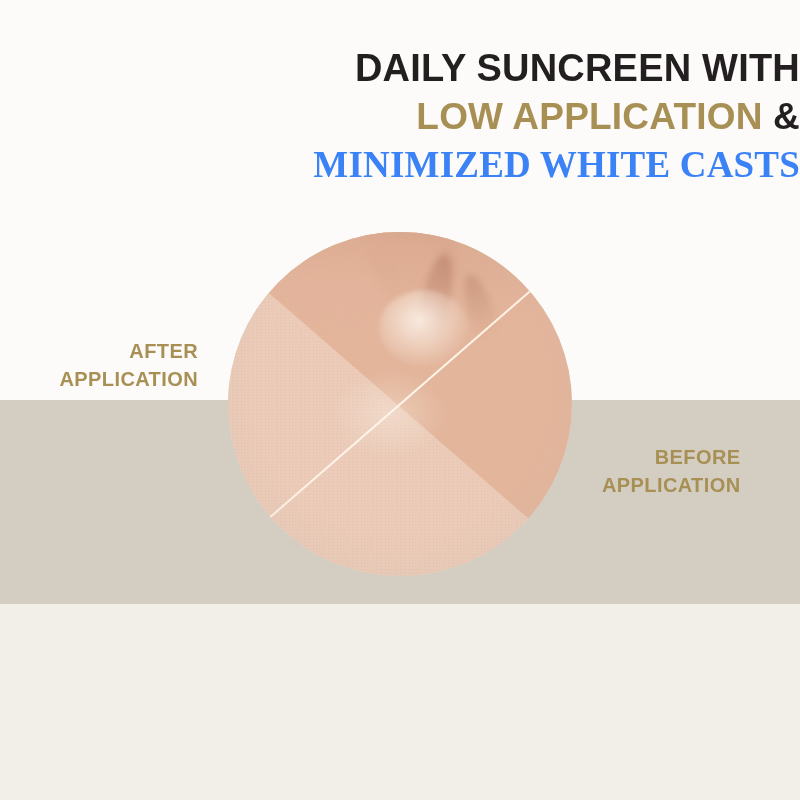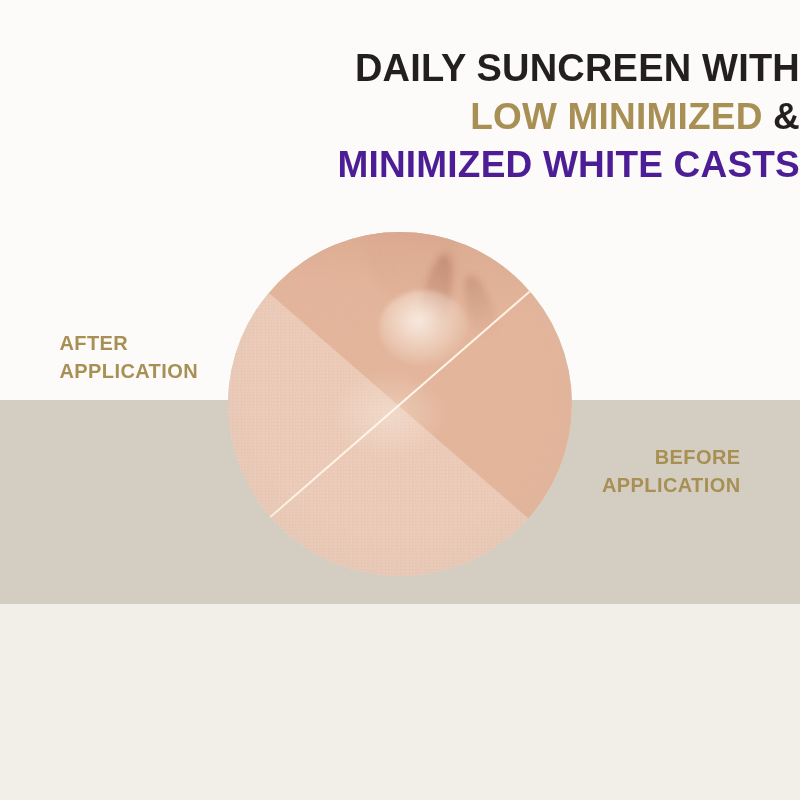--- a/index.html
+++ b/index.html
@@ -225,7 +225,7 @@
 
   <div class="headline">
     <span class="hl hl-1">DAILY SUNCREEN WITH</span>
-    <span class="hl hl-2"><span>LOW MINIMIZED </span><span class="amp">&amp;</span></span>
+    <span class="hl hl-2"><span>LOW APPLICATION </span><span class="amp">&amp;</span></span>
     <span class="hl hl-3">MINIMIZED WHITE CASTS</span>
   </div>
 

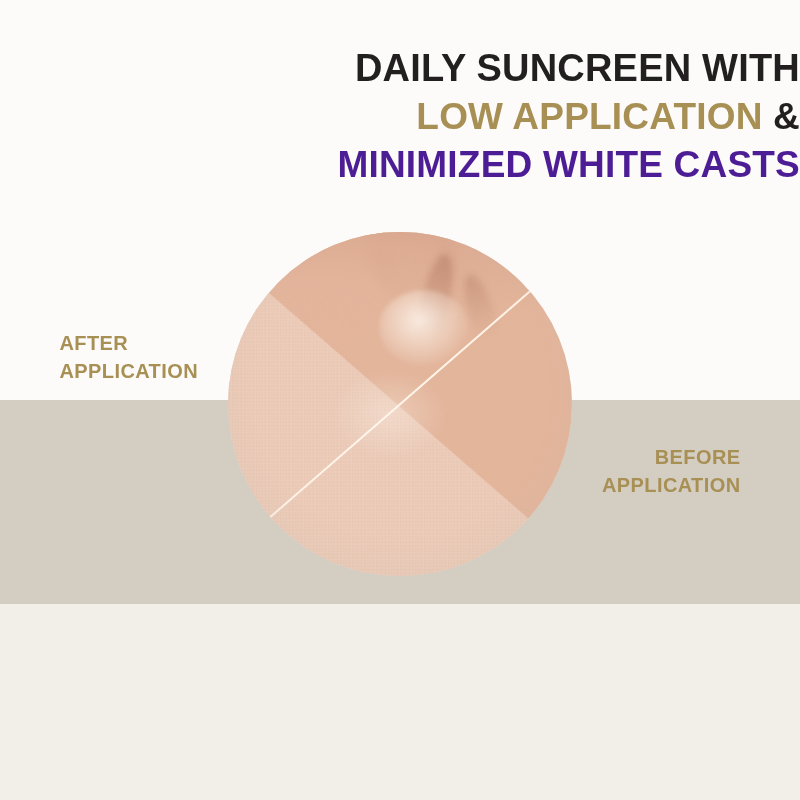--- a/index.html
+++ b/index.html
@@ -57,7 +57,7 @@
   }
   .headline .hl-1 { color: #231F20; font-size: 38px; }
   .headline .hl-2 { color: #A89055; font-size: 37px; }
-  .headline .hl-3 { color: #4c1d95; font-size: 37px; }
+  .headline .hl-3 { color: #3b82f6; font-size: 37px; font-family: Liberation Serif, serif; }
   .amp { color: #231F20; }
 
   

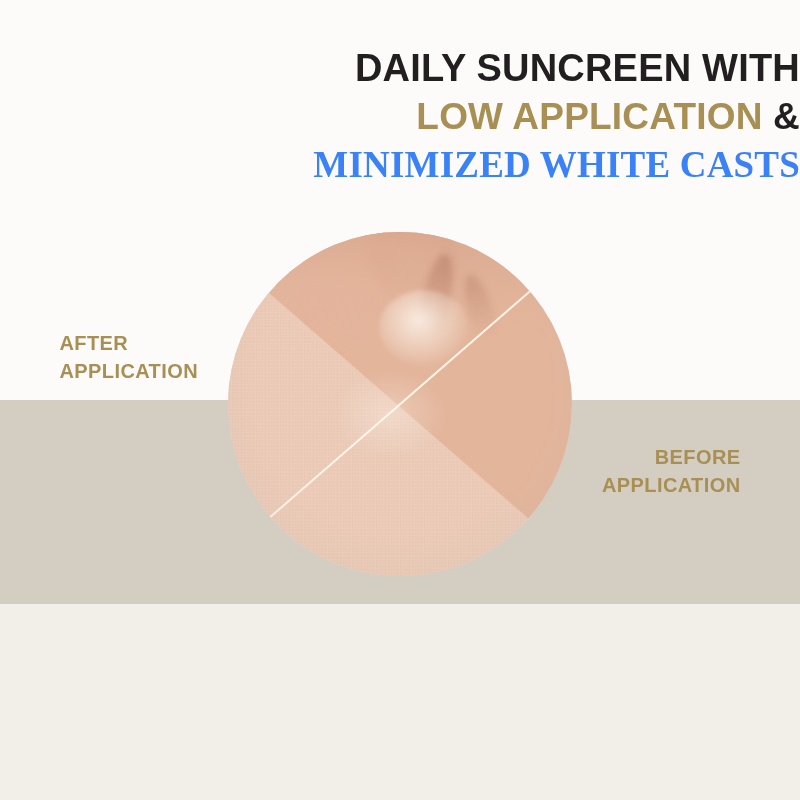--- a/index.html
+++ b/index.html
@@ -198,7 +198,7 @@
     letter-spacing: 0.4px;
     white-space: nowrap;
   }
-  .label-after  { right: 602px; top: 330px; }
+  .label-after  { right: 602px; top: 338px; text-align: right; }
   .label-before { left: 602px;  top: 444px; text-align: right; }
 
   

